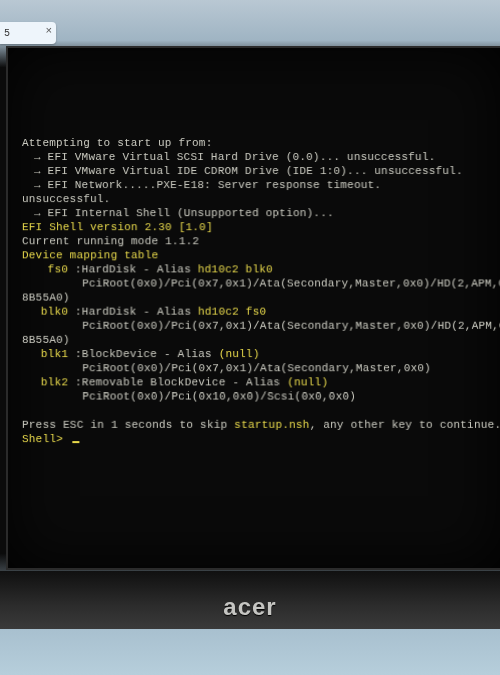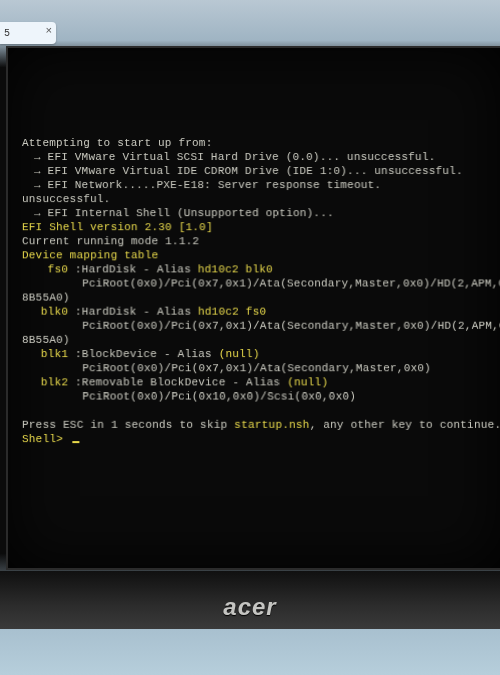--- a/index.html
+++ b/index.html
@@ -114,7 +114,6 @@
     transform: translateX(-50%);
     color: #c5c5c2;
     font-family: Arial, Helvetica, sans-serif;
-    font-style: italic;
     font-weight: bold;
     font-size: 24px;
     letter-spacing: 1px;

